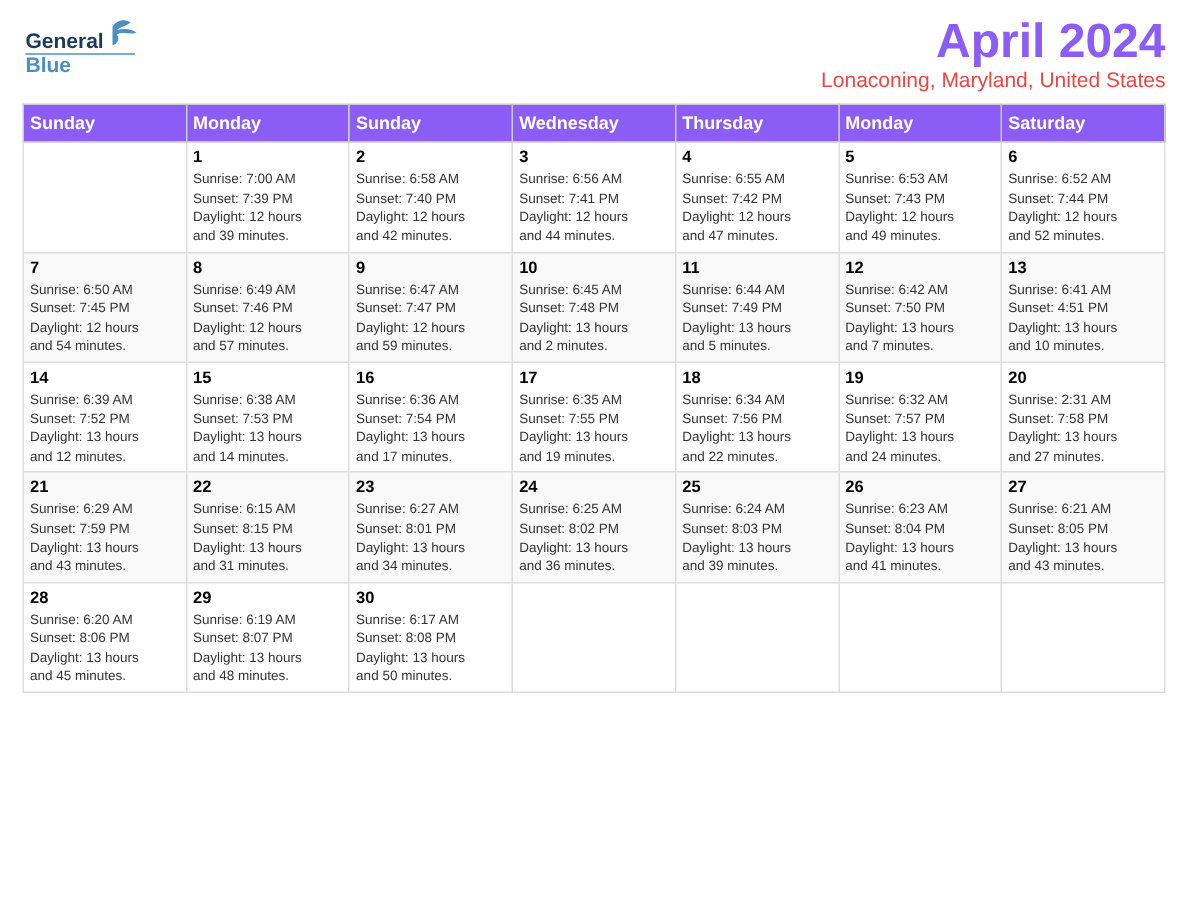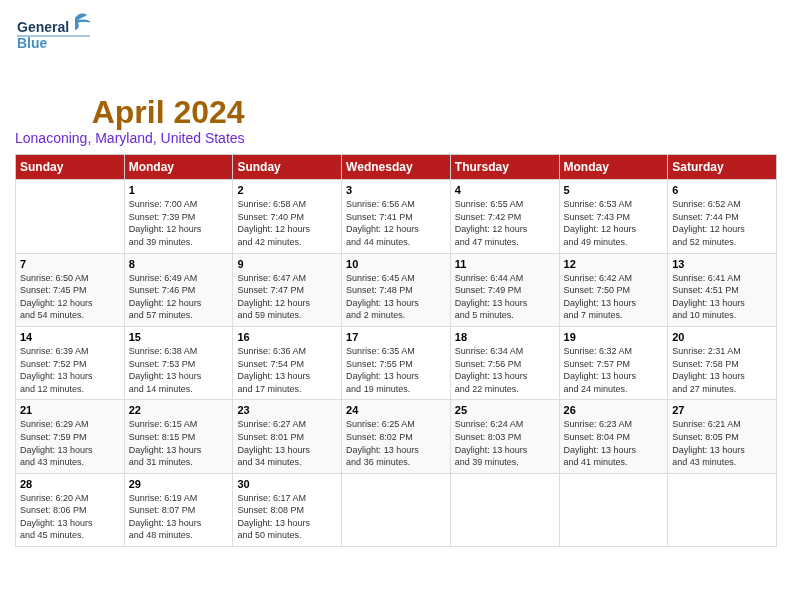--- a/index.html
+++ b/index.html
@@ -21,7 +21,6 @@
       justify-content: space-between;
       align-items: flex-start;
       margin-bottom: 8px;
-      flex-direction: column;
     }
     .logo {
       display: flex;

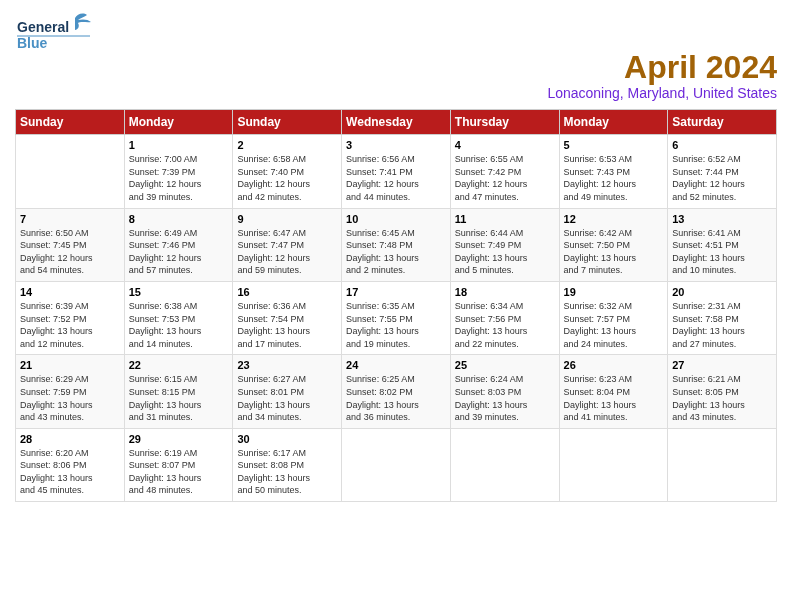--- a/index.html
+++ b/index.html
@@ -33,9 +33,8 @@
     .main-title {
       font-size: 32px;
       font-weight: bold;
-      color: #a16207;
+      color: #8b5cf6;
       line-height: 1.1;
-      margin-top: 40px;
     }
     .subtitle {
       font-size: 14px;

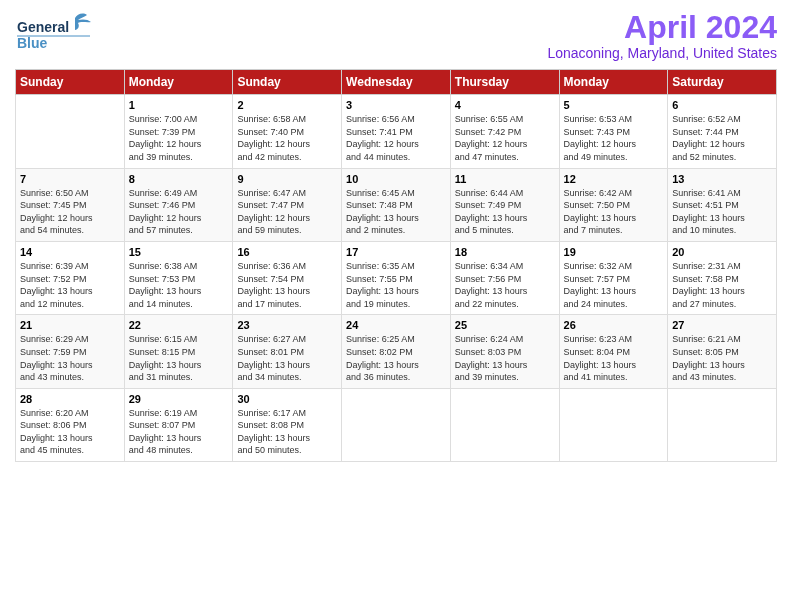--- a/index.html
+++ b/index.html
@@ -38,7 +38,7 @@
     }
     .subtitle {
       font-size: 14px;
-      color: #6d28d9;
+      color: #ef4444;
       font-weight: normal;
     }
     .calendar {

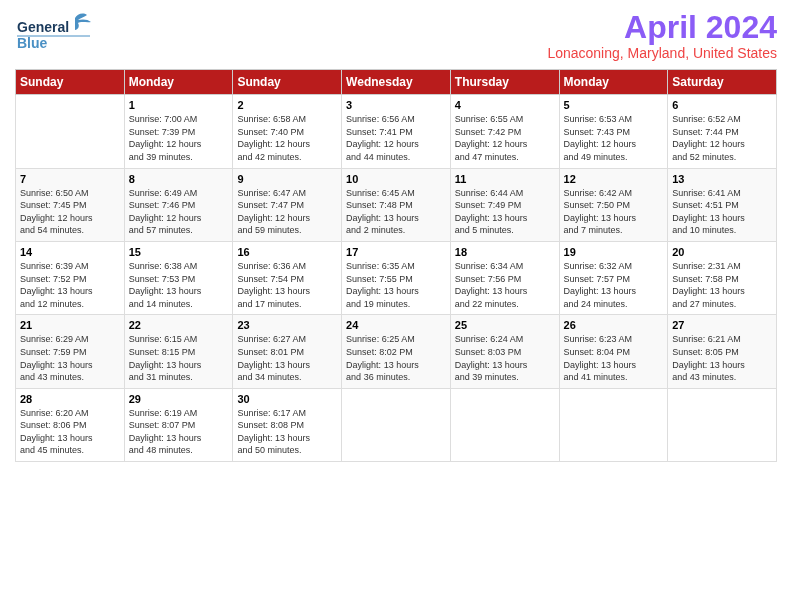--- a/index.html
+++ b/index.html
@@ -47,7 +47,7 @@
       font-size: 10px;
     }
     .calendar thead tr {
-      background-color: #b91c1c;
+      background-color: #8b5cf6;
       border-radius: 12px;
     }
     .calendar thead th {

